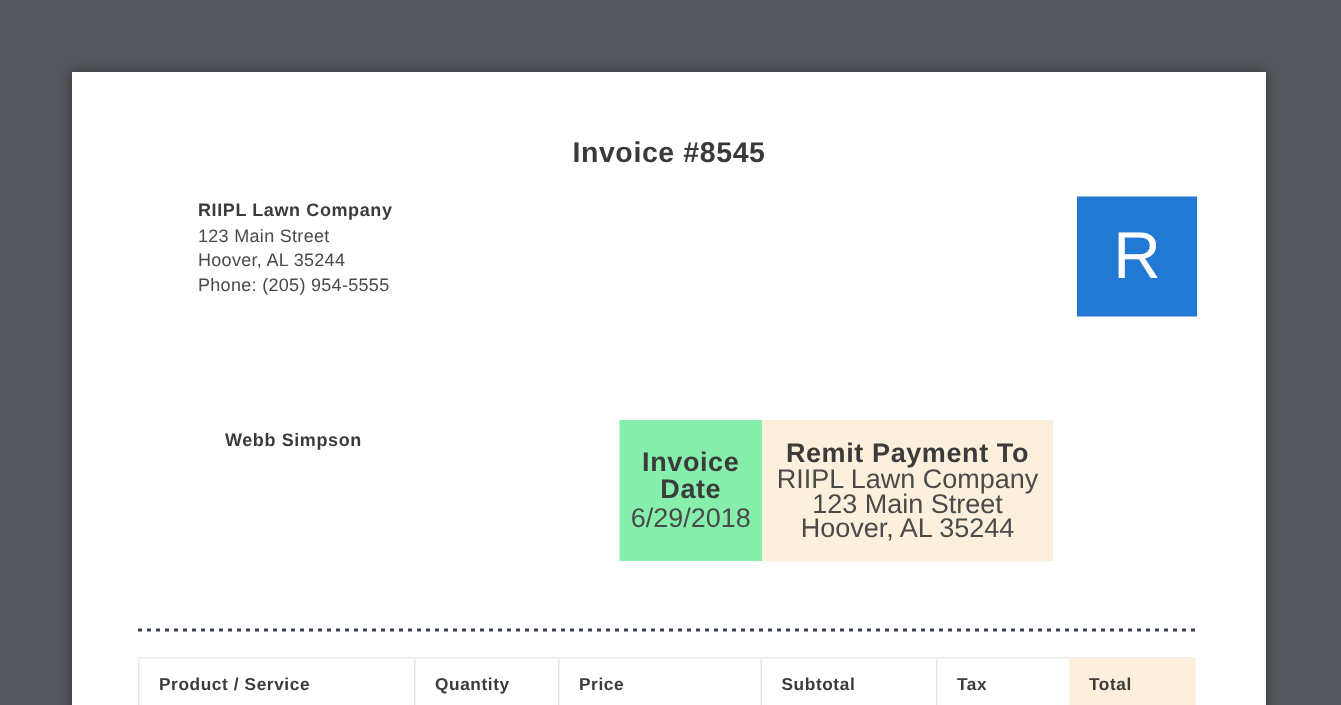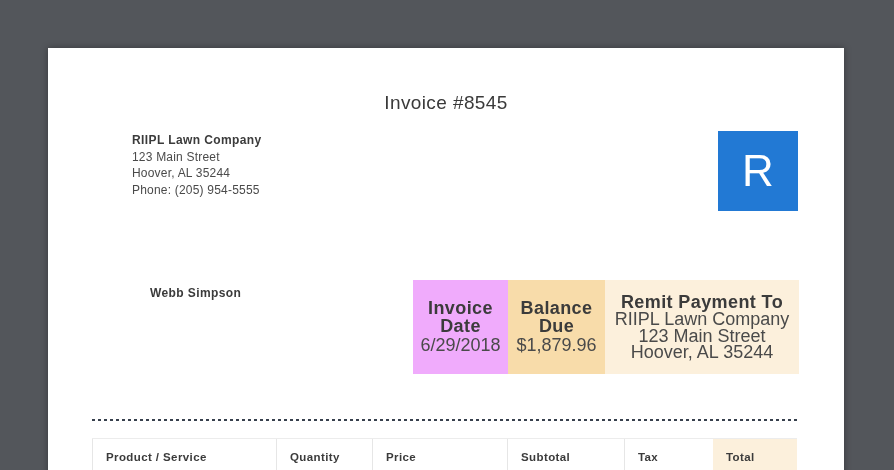--- a/index.html
+++ b/index.html
@@ -18,7 +18,7 @@
   .invoice-title {
     position:absolute; top:44px; left:0; width:100%;
     text-align:center;
-    font-size:19px; font-weight:400; color:#3a3a3a;
+    font-size:19px; font-weight:700; color:#3a3a3a;
     letter-spacing:0.4px;
   }
   .addr-block { position:absolute; font-size:12px; color:#4a4a4a; line-height:16.5px; letter-spacing:0.2px; }

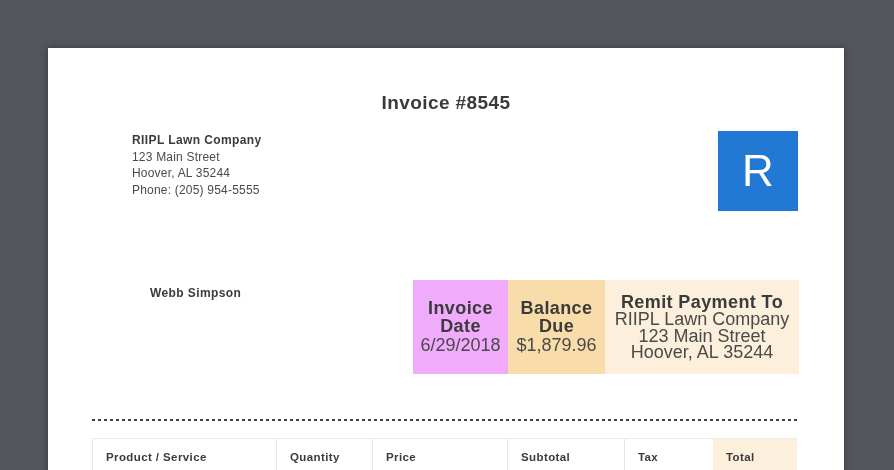--- a/index.html
+++ b/index.html
@@ -94,7 +94,7 @@
   </div>
 
   <div class="summary-strip">
-    <div class="summary-box box-invoice-date" style="background:#f0abfc;">
+    <div class="summary-box box-invoice-date" style="background:#86efac;">
       <div class="summary-label">Invoice Date</div>
       <div>6/29/2018</div>
     </div>

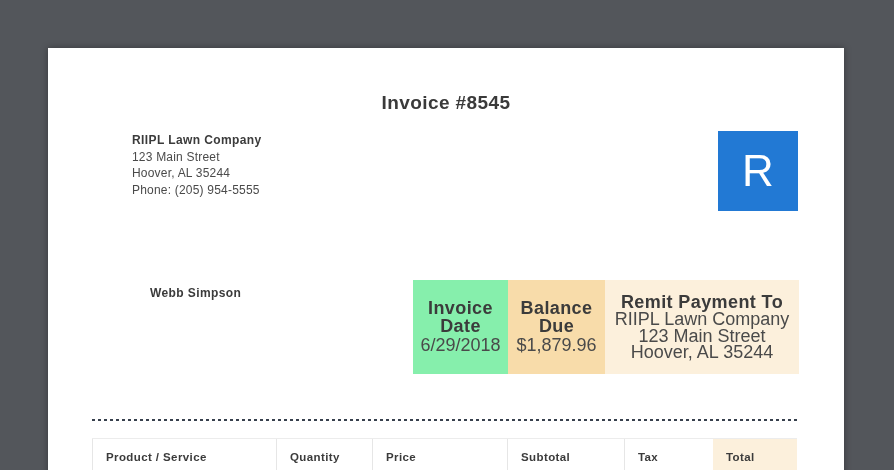--- a/index.html
+++ b/index.html
@@ -98,10 +98,6 @@
       <div class="summary-label">Invoice Date</div>
       <div>6/29/2018</div>
     </div>
-    <div class="summary-box box-balance-due" style="background:#f8dcaa;">
-      <div class="summary-label">Balance Due</div>
-      <div>$1,879.96</div>
-    </div>
     <div class="summary-box box-remit" style="background:#fcf0dc;">
       <div class="summary-label">Remit Payment To</div>
       <div>RIIPL Lawn Company</div>

